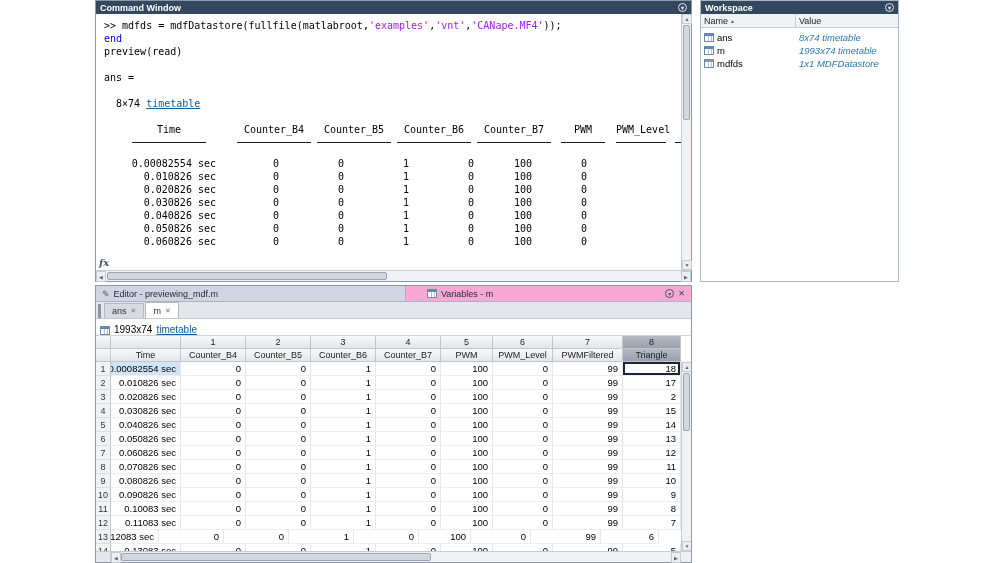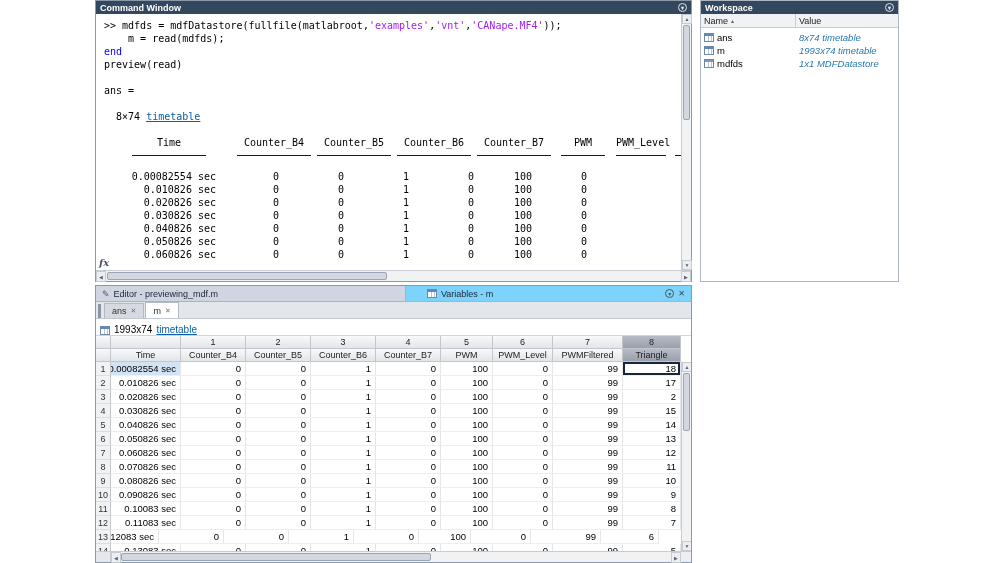--- a/index.html
+++ b/index.html
@@ -99,7 +99,6 @@
     <div class="cw-body">
       <div>
           <div class="code-line"><span class="">&gt;&gt; mdfds = mdfDatastore(fullfile(matlabroot,</span><span class="str">'examples'</span><span class="">,</span><span class="str">'vnt'</span><span class="">,</span><span class="str">'CANape.MF4'</span><span class="">));</span></div>
-          <div class="code-line"><span class="">    m = read(mdfds);</span></div>
           <div class="code-line"><span class="kw">end</span></div>
           <div class="code-line"><span class="">preview(read)</span></div>
           <div class="code-line">&nbsp;</div>

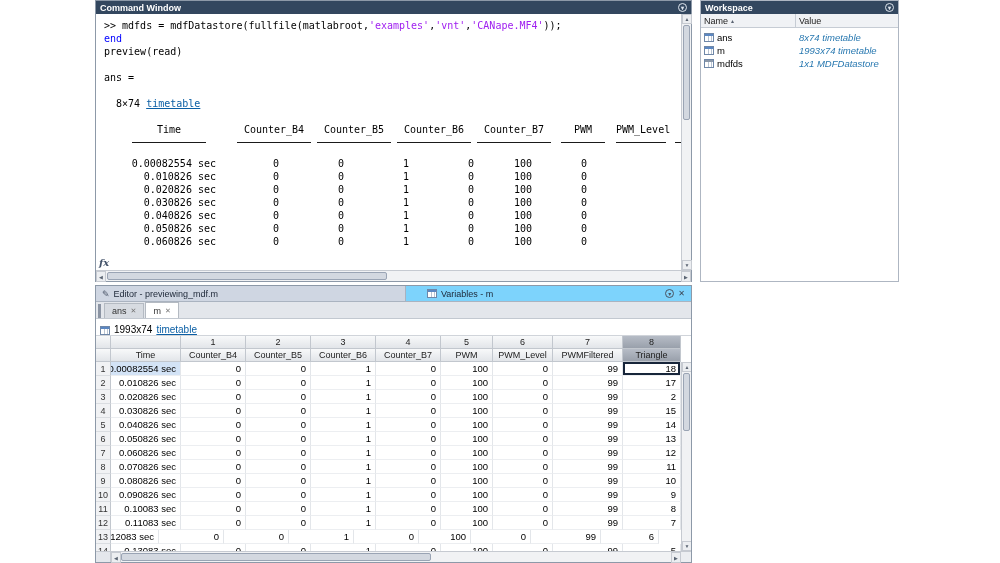--- a/index.html
+++ b/index.html
@@ -56,7 +56,7 @@
   .bp-tabstrip { height:16px; display:flex; flex:none; background:#cfd6e2; border-bottom:1px solid #aab3c0; }
   .bp-tab { display:flex; align-items:center; gap:4px; padding:0 6px; font-size:9px; color:#1c2636; }
   .bp-tab.editor { width:310px; background:#cfd6e2; border-right:1px solid #a8b2c0; }
-  .bp-tab.vars { flex:1; background:#7dd3fc;padding-left:21px; }
+  .bp-tab.vars { flex:1; background:#f9a8d4;padding-left:21px; }
   .pencil { font-size:9px; color:#4a5568; }
   .bp-x { font-size:8px; color:#3c4654; }
   .doc-tabs { height:17px; background:#e3e6eb; display:flex; align-items:flex-end; flex:none; border-bottom:1px solid #c2c8d0; padding-left:2px; }

